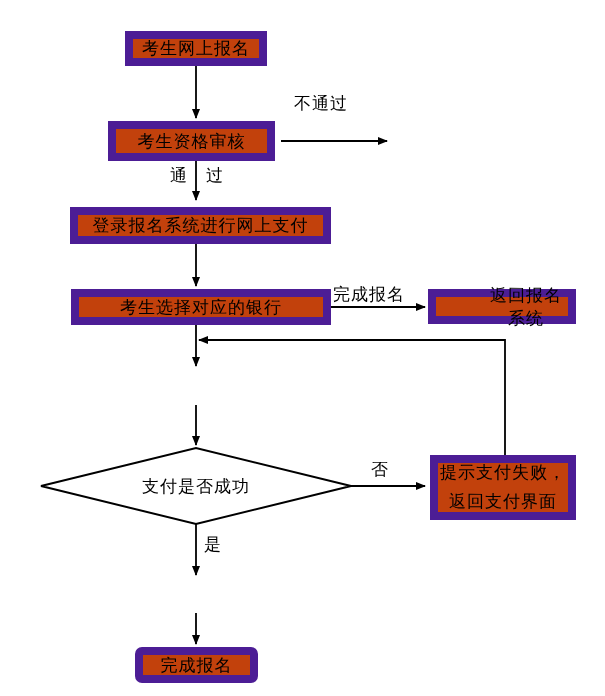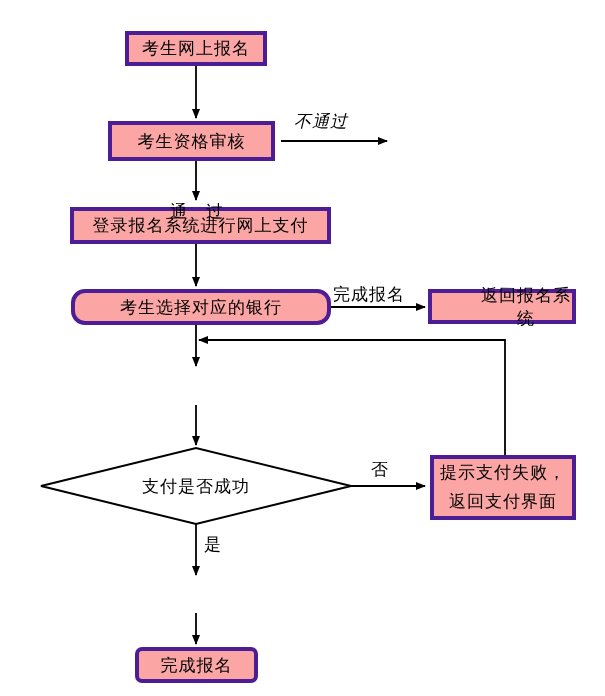--- a/index.html
+++ b/index.html
@@ -14,8 +14,8 @@
   }
   .node {
     position: absolute;
-    border: 4px solid #4c1d95;
-    background: #fca5a5;
+    border: 8px solid #4c1d95;
+    background: #c2410c;
     display: flex;
     align-items: center;
     justify-content: center;

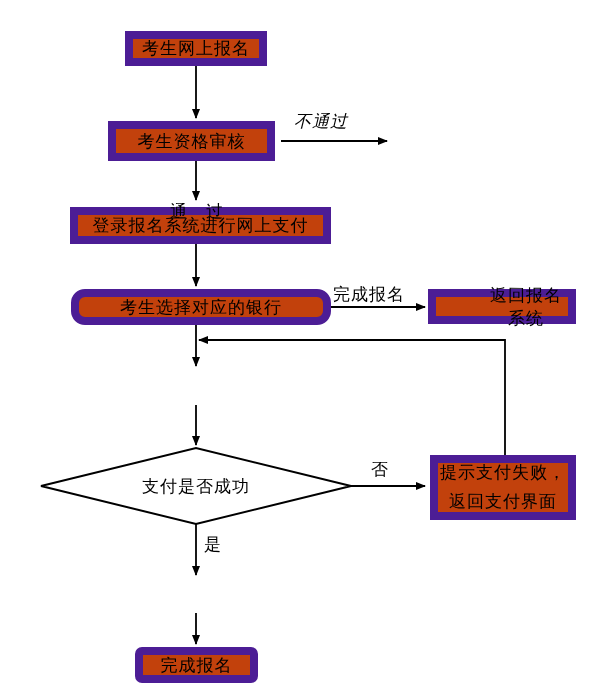--- a/index.html
+++ b/index.html
@@ -92,7 +92,7 @@
 
   <div class="node" style="left:135px; top:647px; width:123px; height:36px;border-radius:7px;">完成报名</div>
 
-  <div class="edge-label" style="left:288px; top:110px; width:66px;font-style:italic;">不通过</div>
+  <div class="edge-label" style="left:288px; top:92px; width:66px;">不通过</div>
 
   <div class="edge-label" style="left:163px; top:164px; width:68px;margin-top:36px;">通　过</div>
 

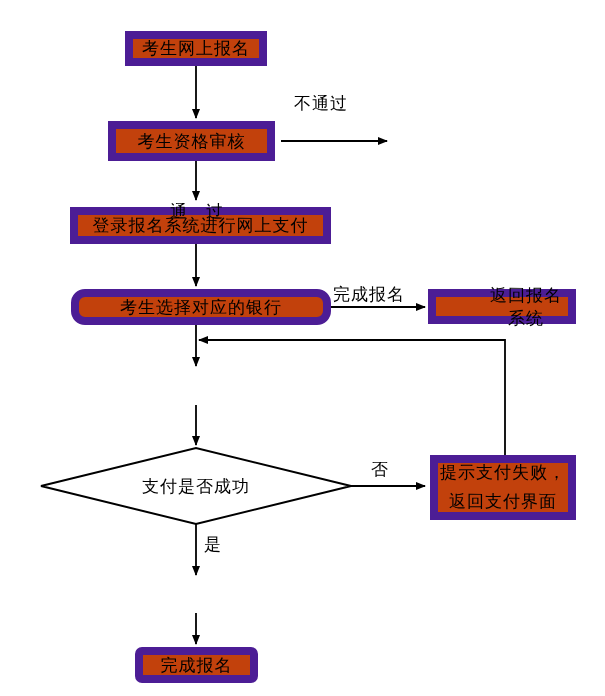--- a/index.html
+++ b/index.html
@@ -94,7 +94,7 @@
 
   <div class="edge-label" style="left:288px; top:92px; width:66px;">不通过</div>
 
-  <div class="edge-label" style="left:163px; top:164px; width:68px;margin-top:36px;">通　过</div>
+  <div class="edge-label" style="left:163px; top:164px; width:68px;">通　过</div>
 
   <div class="edge-label" style="left:333px; top:283px; width:72px;">完成报名</div>
 

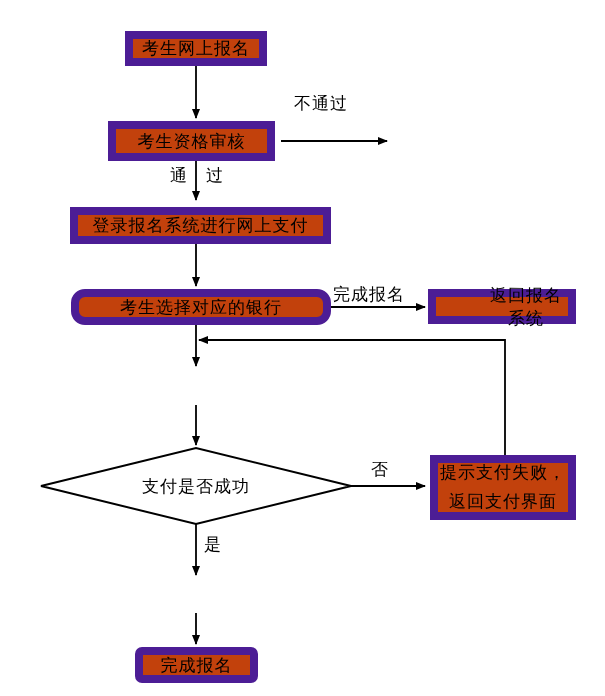--- a/index.html
+++ b/index.html
@@ -79,7 +79,7 @@
 
   <div class="node" style="left:70px;  top:207px; width:261px; height:37px;">登录报名系统进行网上支付</div>
 
-  <div class="node" style="left:71px;  top:289px; width:260px; height:36px;border-radius:14px;">考生选择对应的银行</div>
+  <div class="node" style="left:71px;  top:289px; width:260px; height:36px;">考生选择对应的银行</div>
 
   <div class="node" style="left:428px; top:289px; width:148px; height:35px;padding-left:48px;">返回报名系统</div>
 

